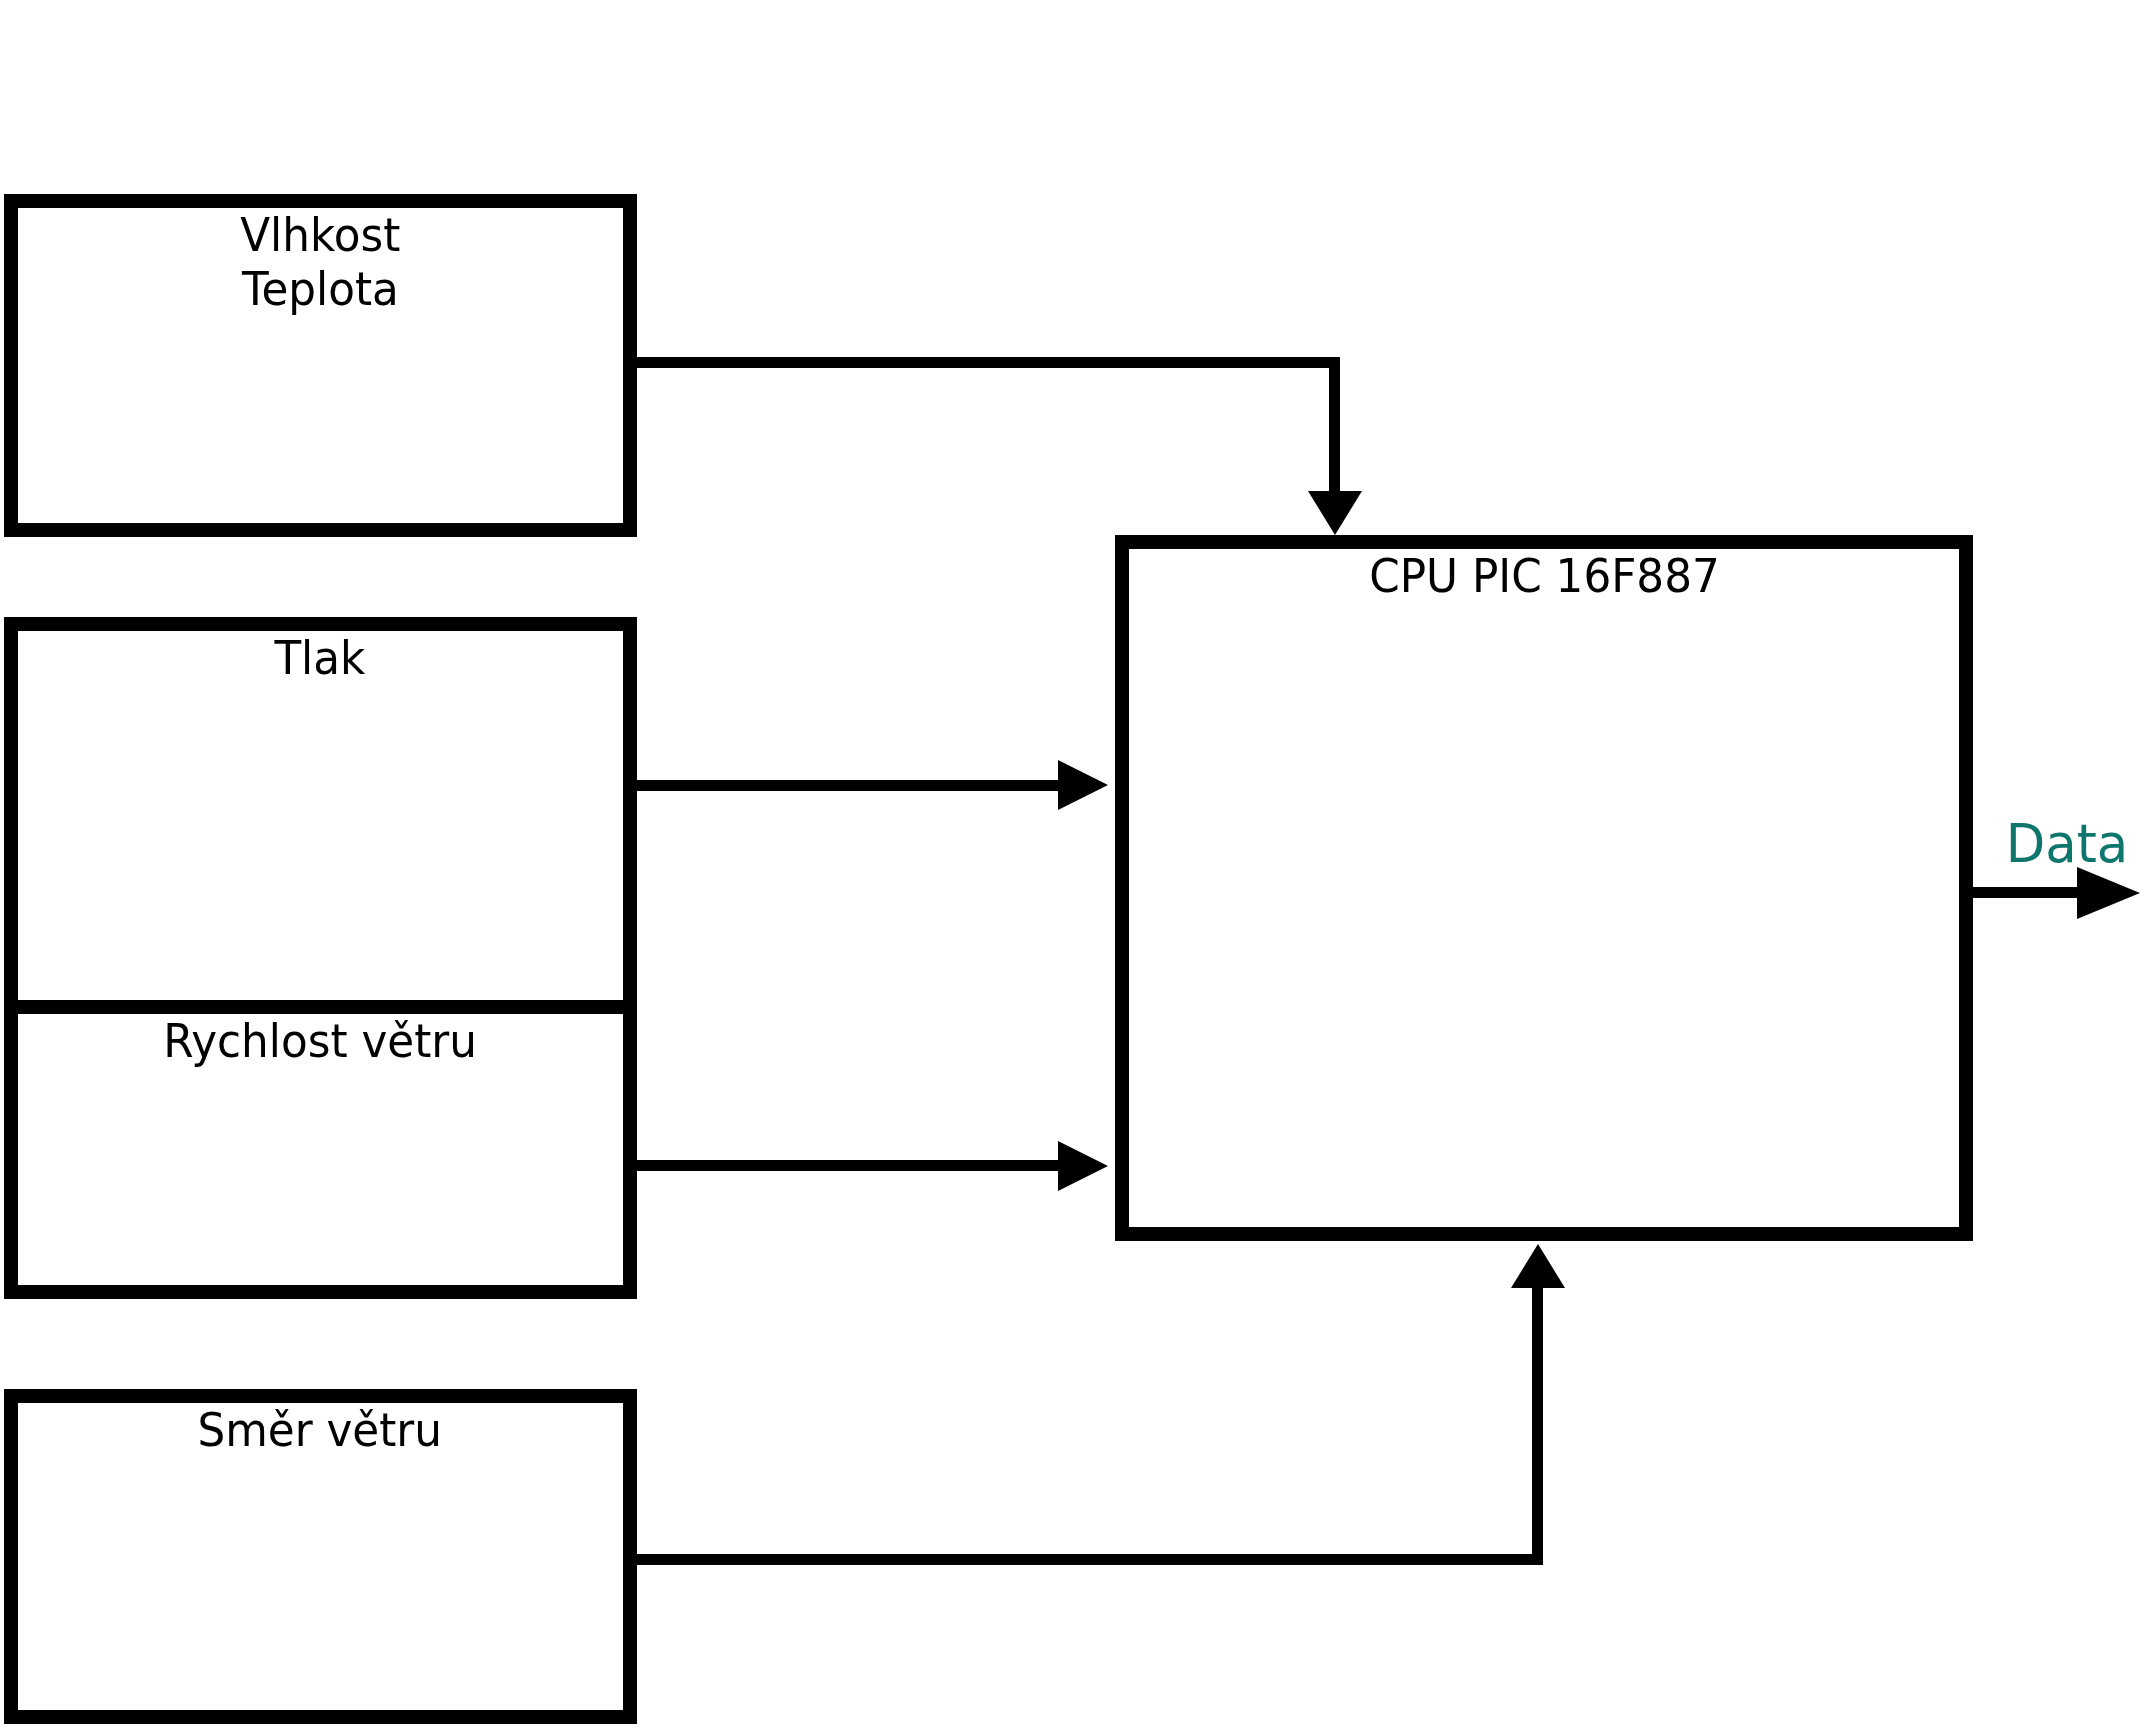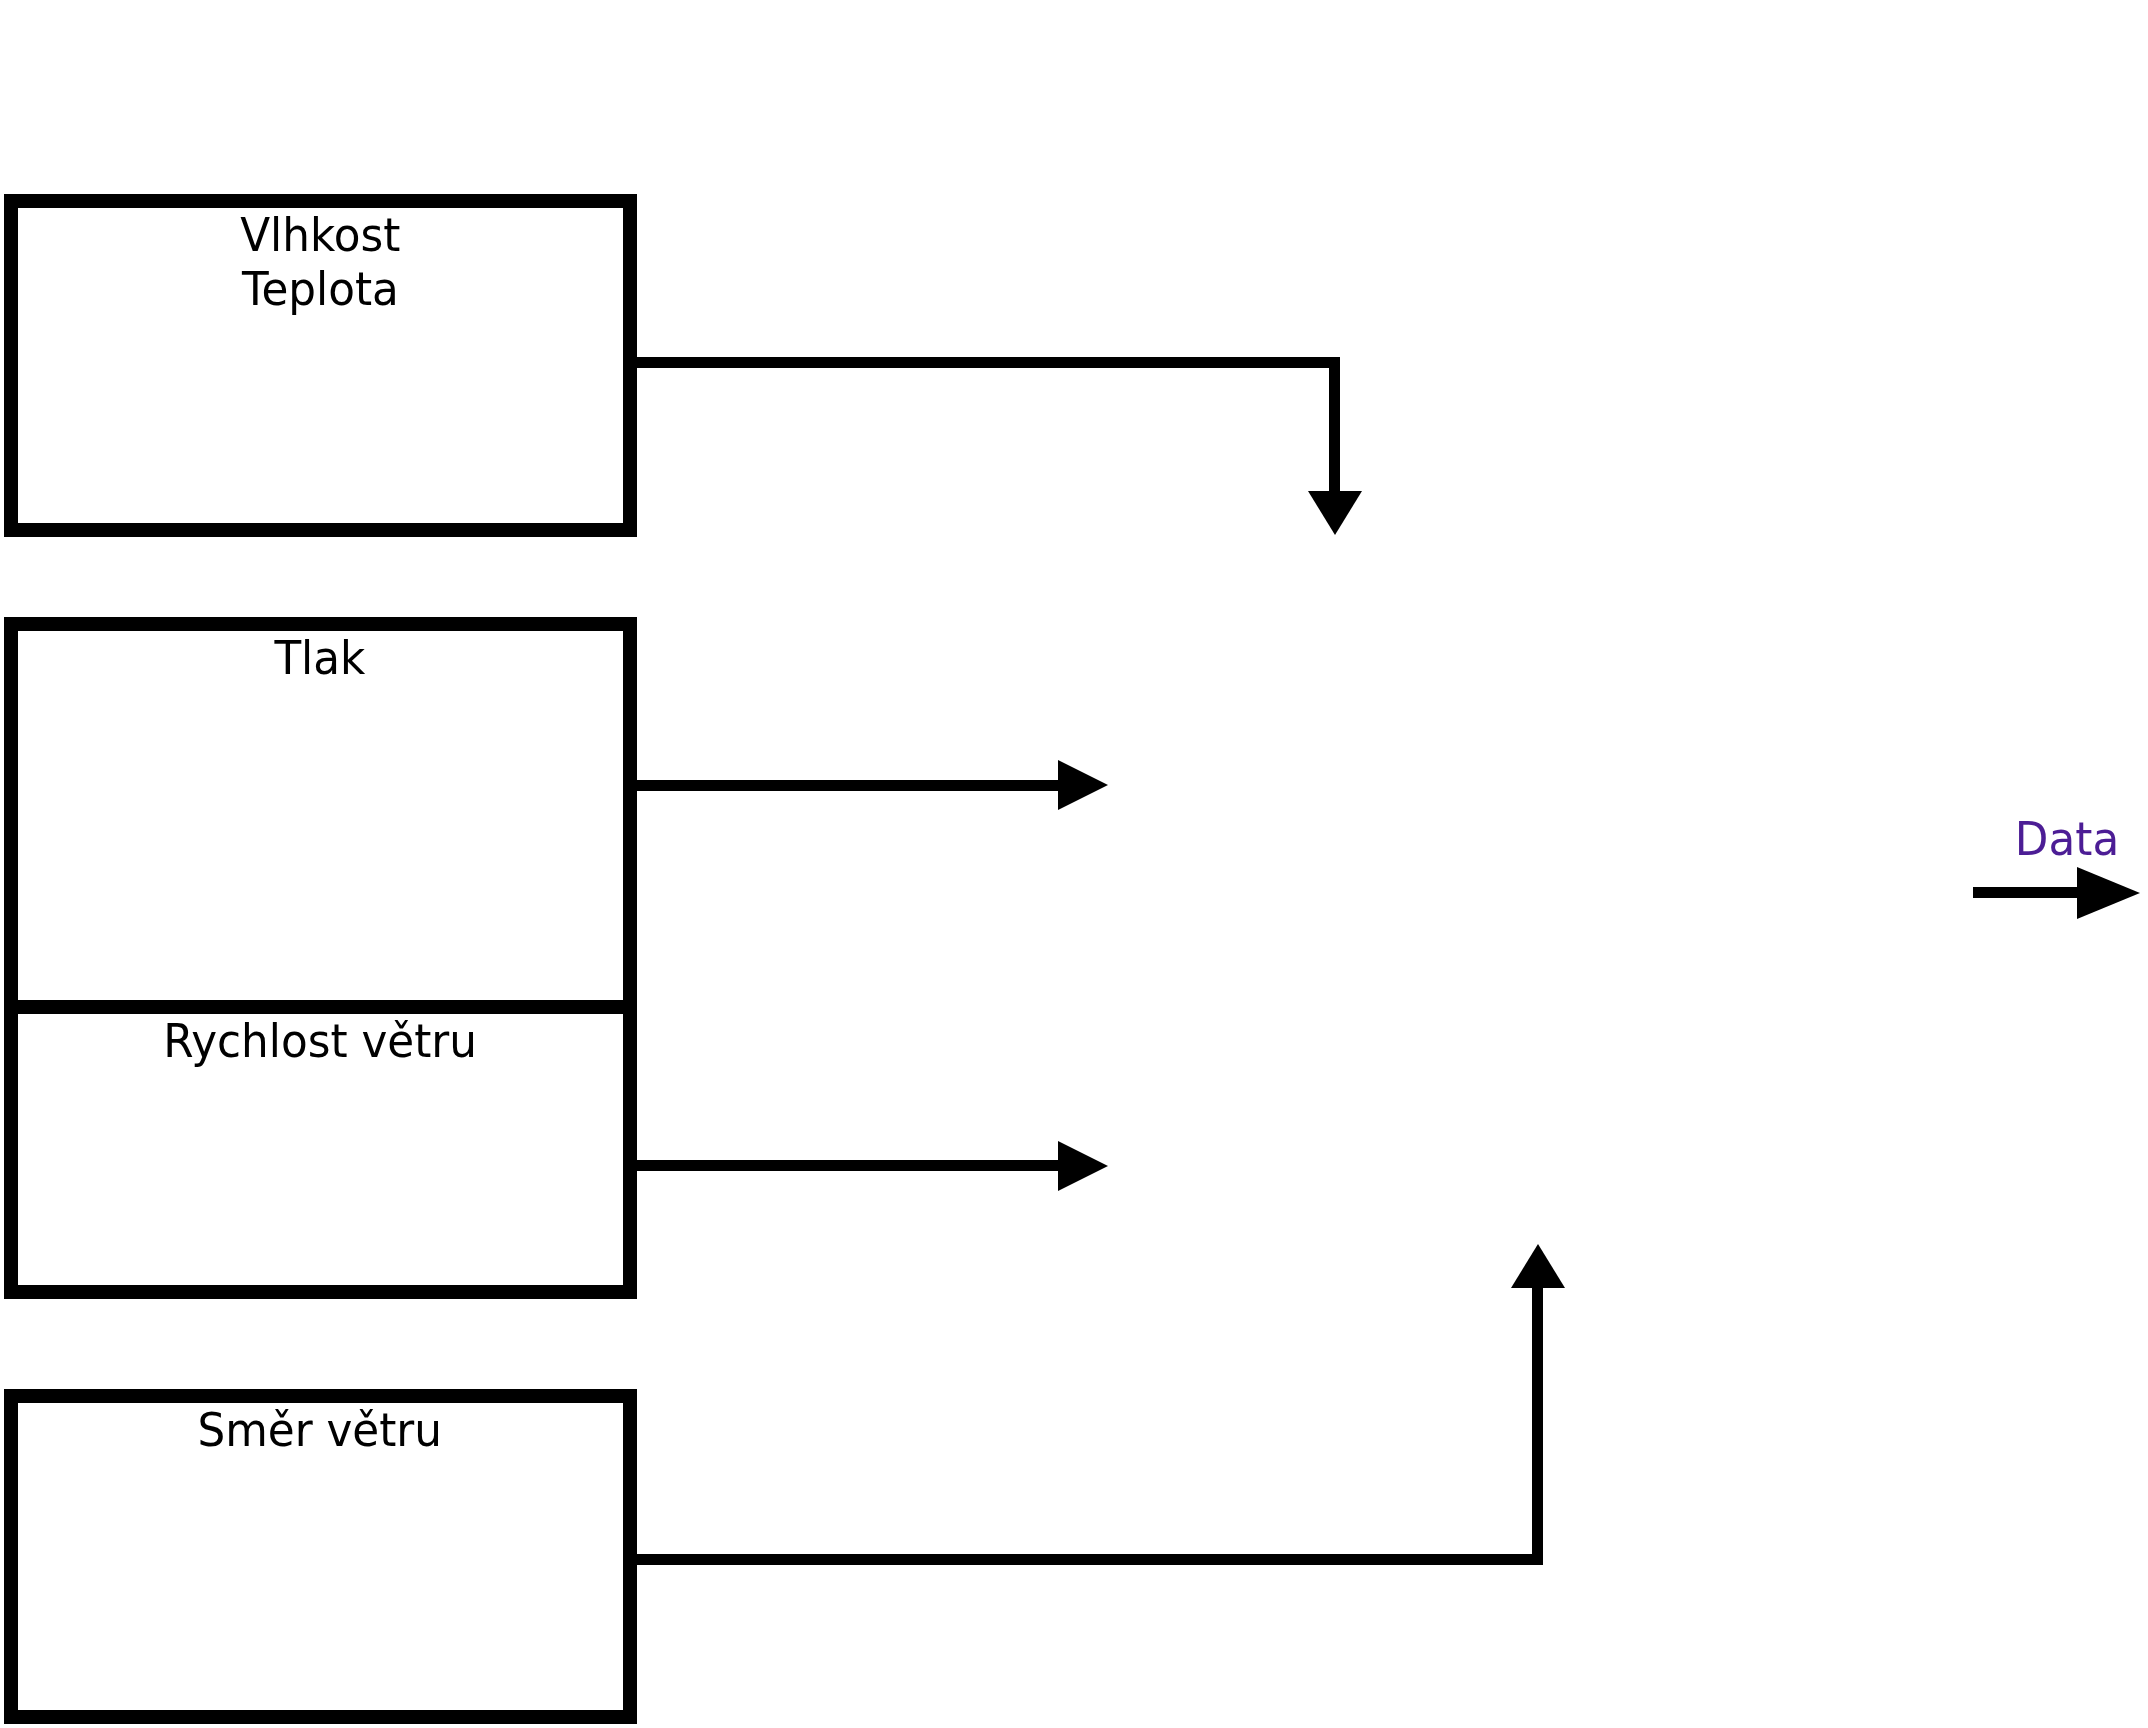--- a/index.html
+++ b/index.html
@@ -109,6 +109,9 @@
     <span class="lbl"><span class="squeeze">Směr větru</span></span>
   </div>
 
+  <div class="box" style="left:1115px; top:535px; width:858px; height:706px;">
+    <span class="lbl"><span class="squeeze">CPU PIC 16F887</span></span>
+  </div>
 
   <div class="hline" style="left:637px; top:357px; width:703px;"></div>
   <div class="vline" style="left:1329px; top:357px; height:137px;"></div>

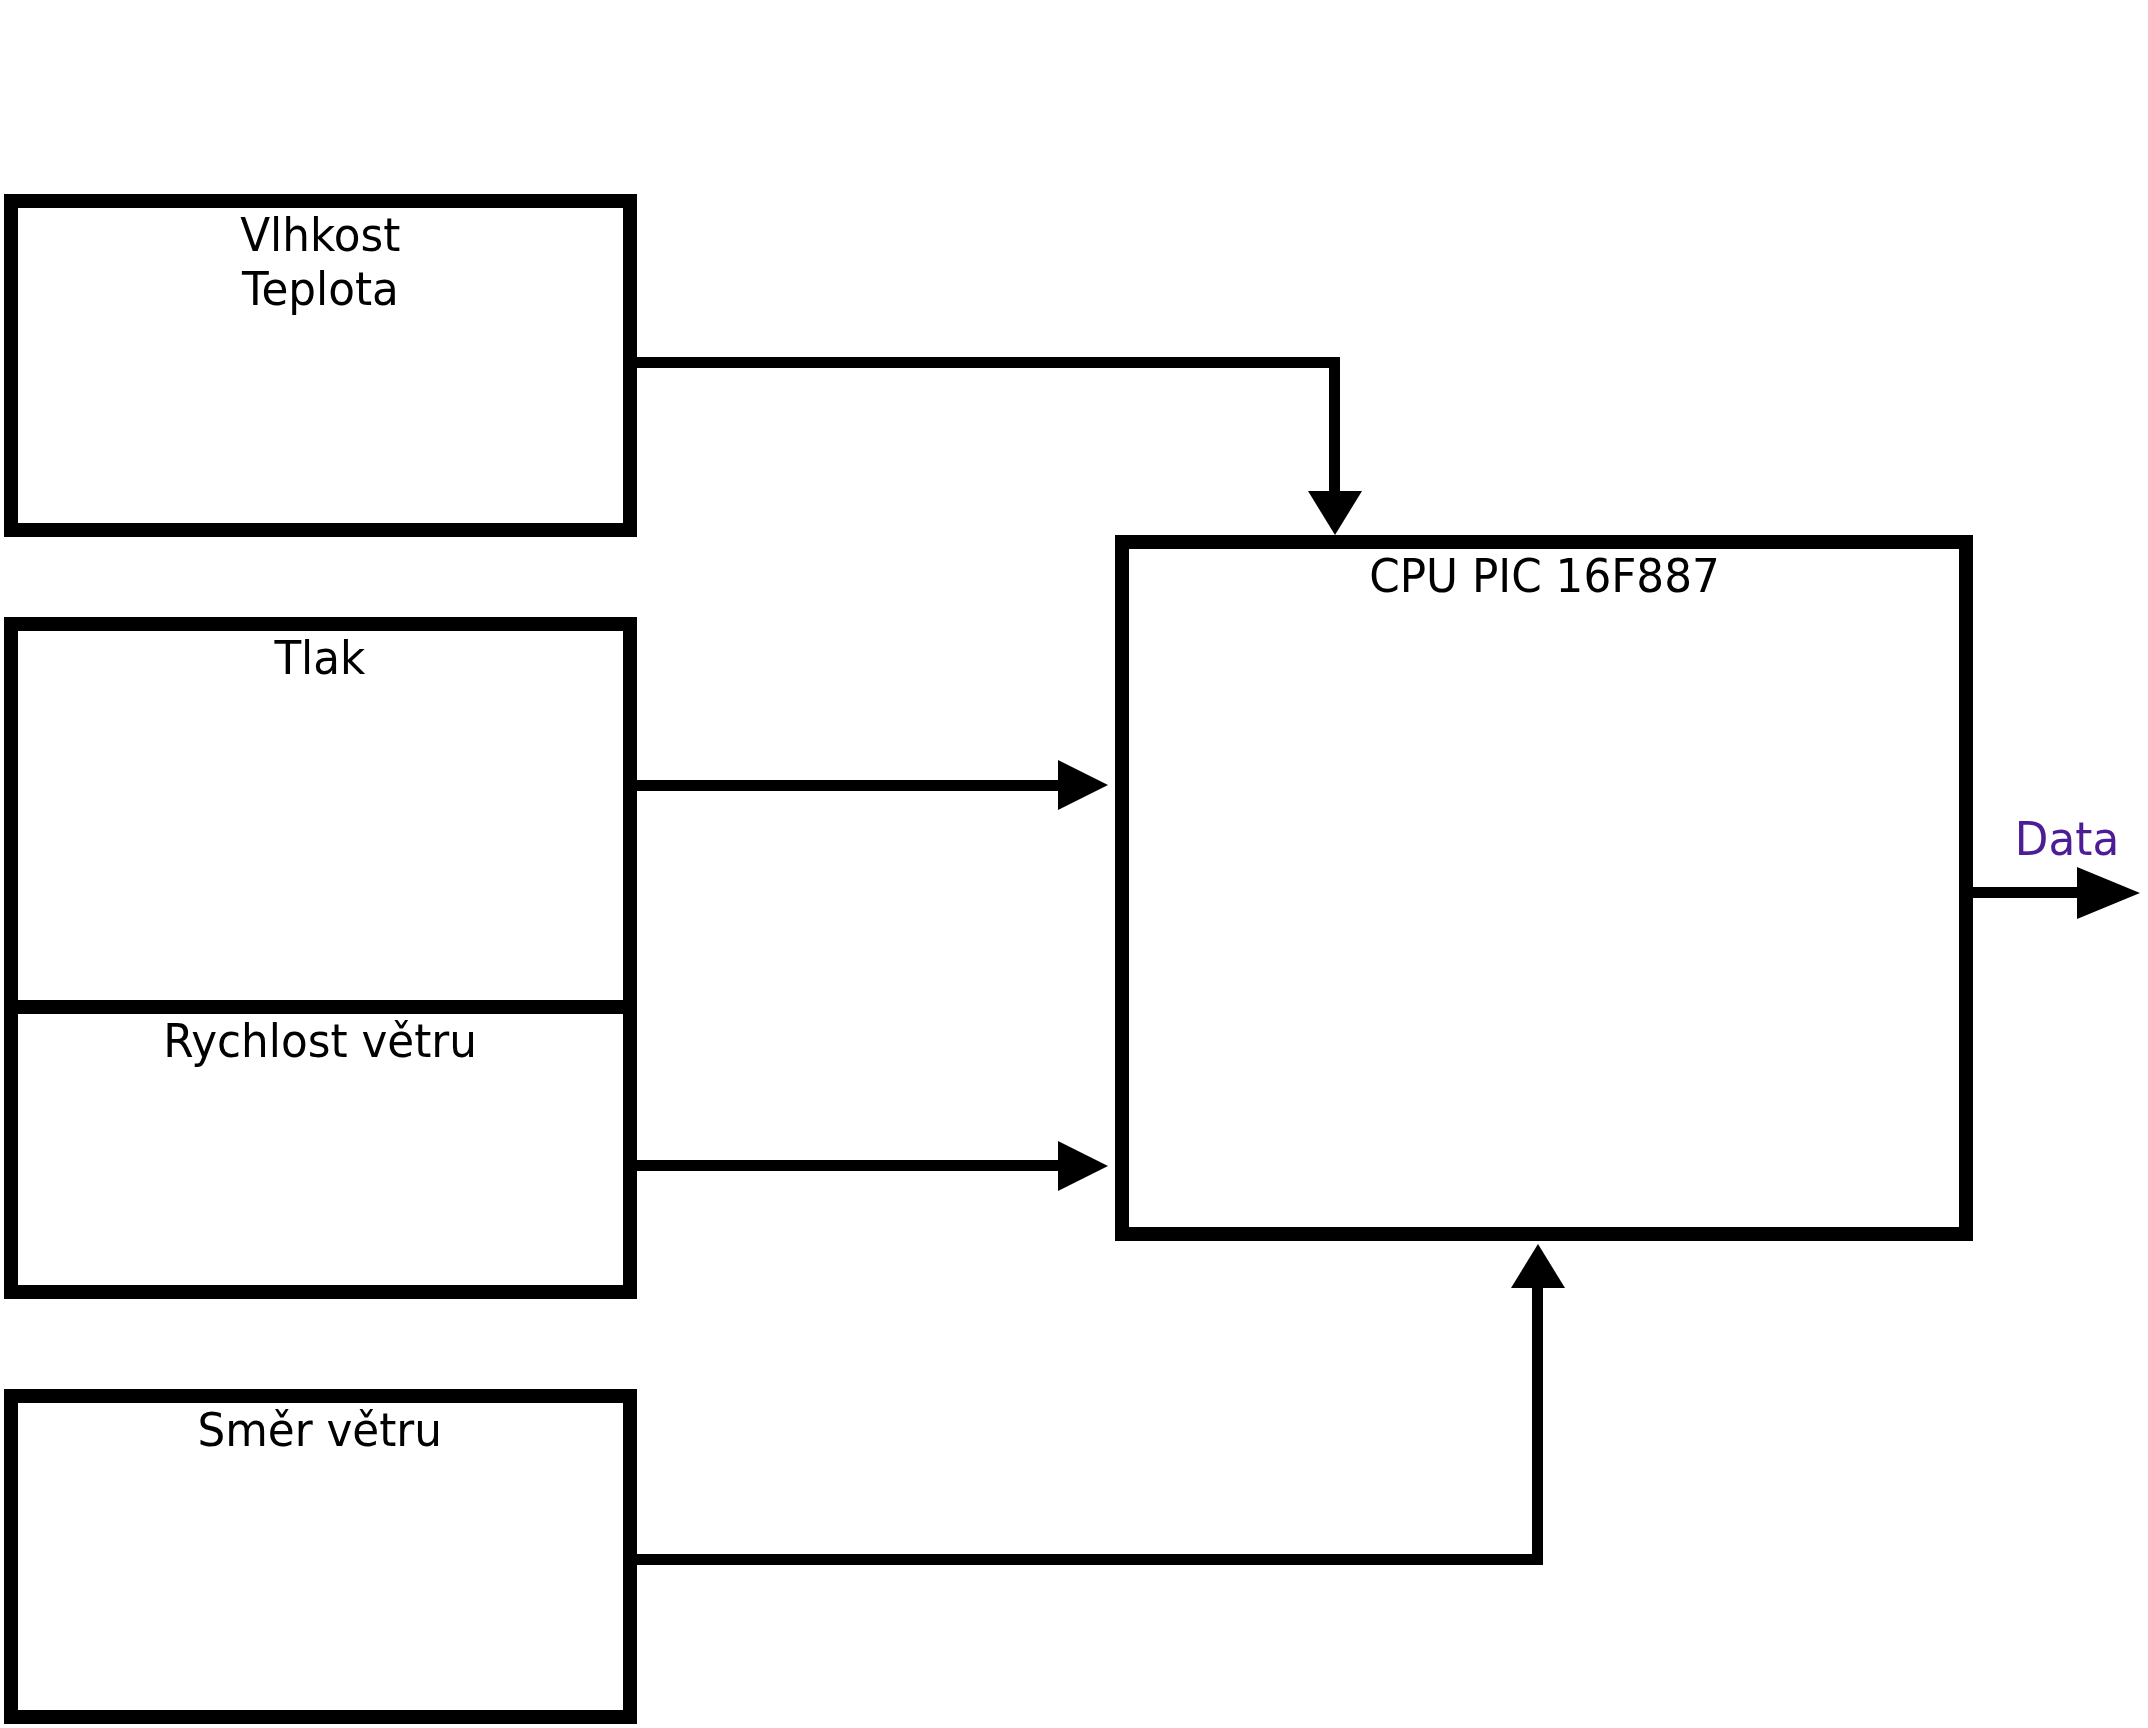--- a/index.html
+++ b/index.html
@@ -80,10 +80,10 @@
   }
   .floating-label {
     position: absolute;
-    font-size: 46px;
+    font-size: 54px;
     white-space: nowrap;
     transform: translateX(-50%);
-    color: #4c1d95;
+    color: #0f766e;
   }
 </style>
 </head>

